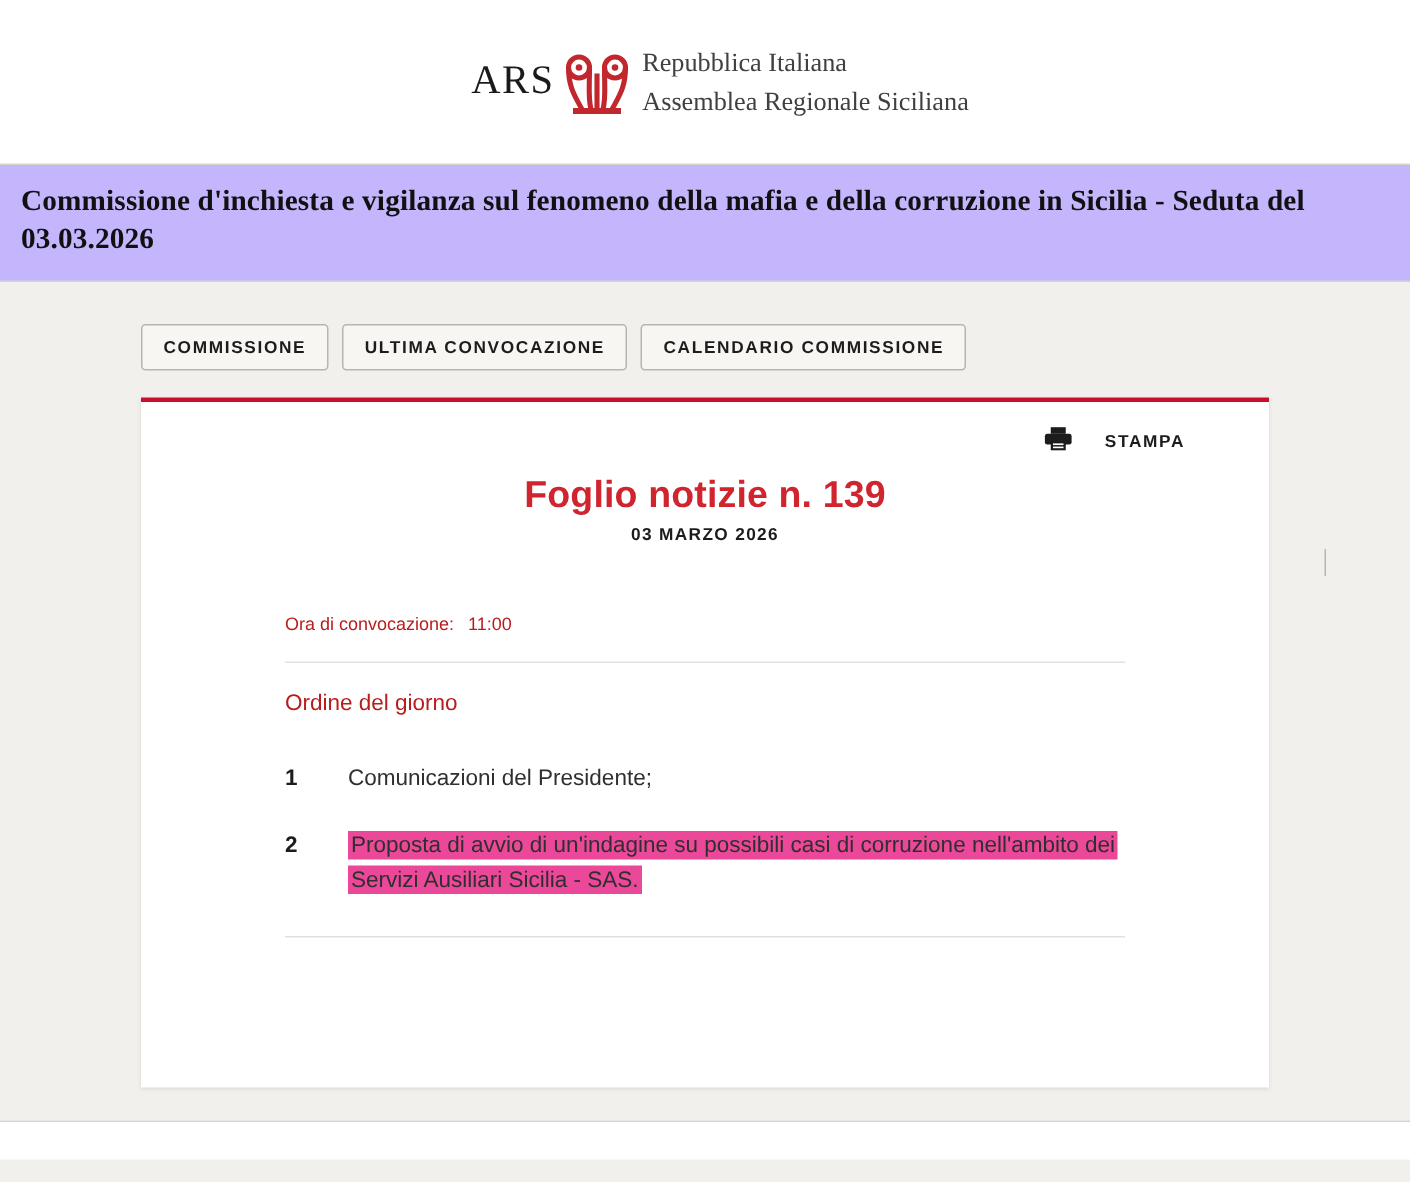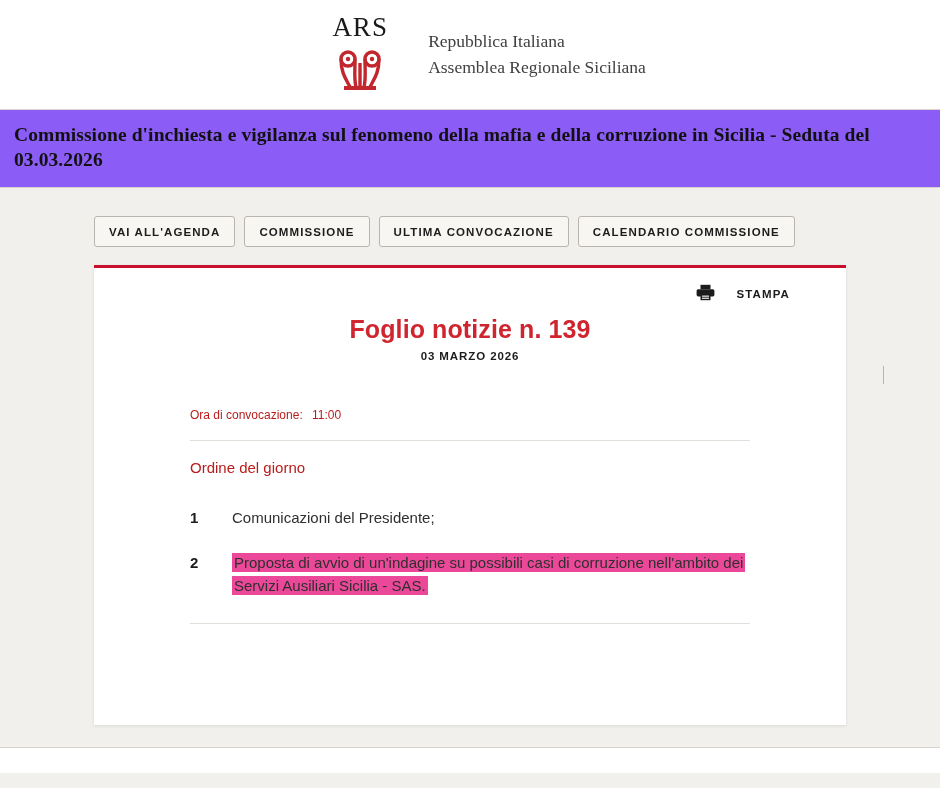--- a/index.html
+++ b/index.html
@@ -29,7 +29,7 @@
   }
   .logo-mark {
     display: flex;
-    flex-direction: column;
+    flex-direction: row;
     align-items: center;
     width: 92px;
   }

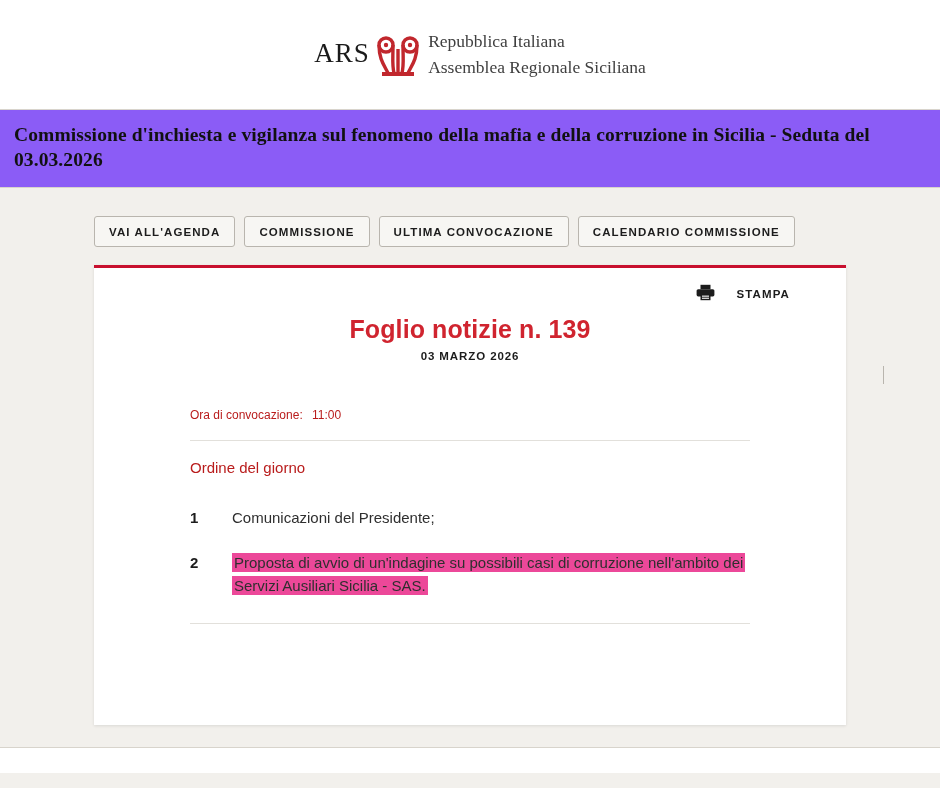--- a/index.html
+++ b/index.html
@@ -56,7 +56,7 @@
 
   
   .title-band {
-    background: #8b5cf6;
+    background: #c4b5fd;
     padding: 12px 14px 14px 14px;
     border-bottom: 1px solid #d8d4cc;
   }

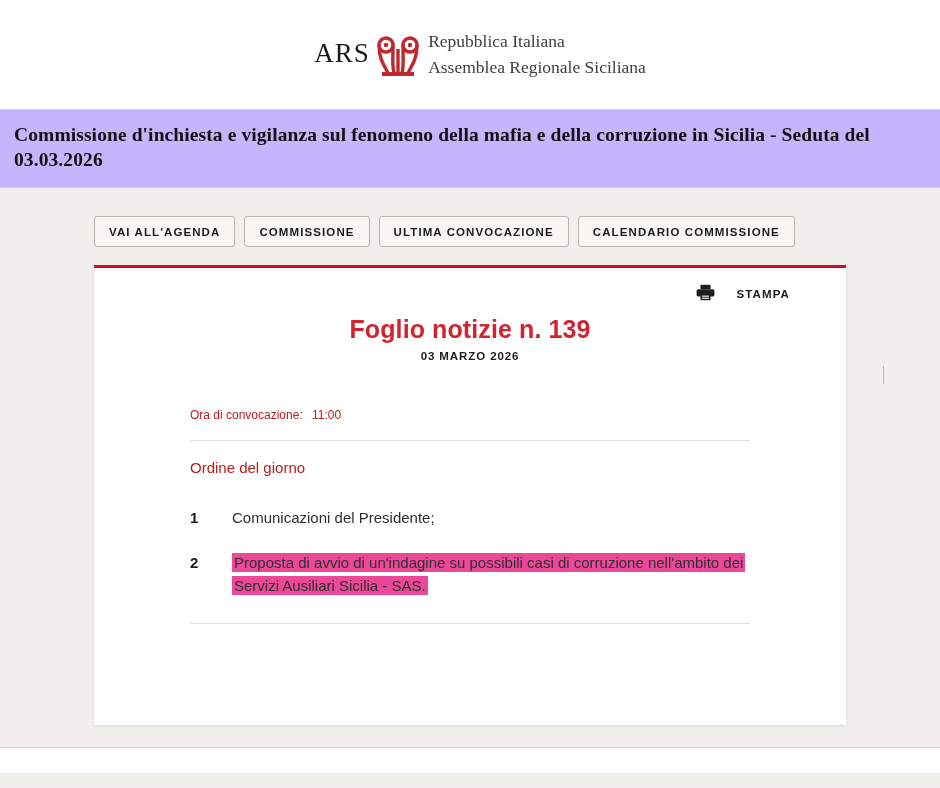--- a/index.html
+++ b/index.html
@@ -246,7 +246,6 @@
   <div class="inner">
 
     <div class="tabs">
-      <button class="tab">VAI ALL'AGENDA</button>
       <button class="tab">COMMISSIONE</button>
       <button class="tab">ULTIMA CONVOCAZIONE</button>
       <button class="tab">CALENDARIO COMMISSIONE</button>

